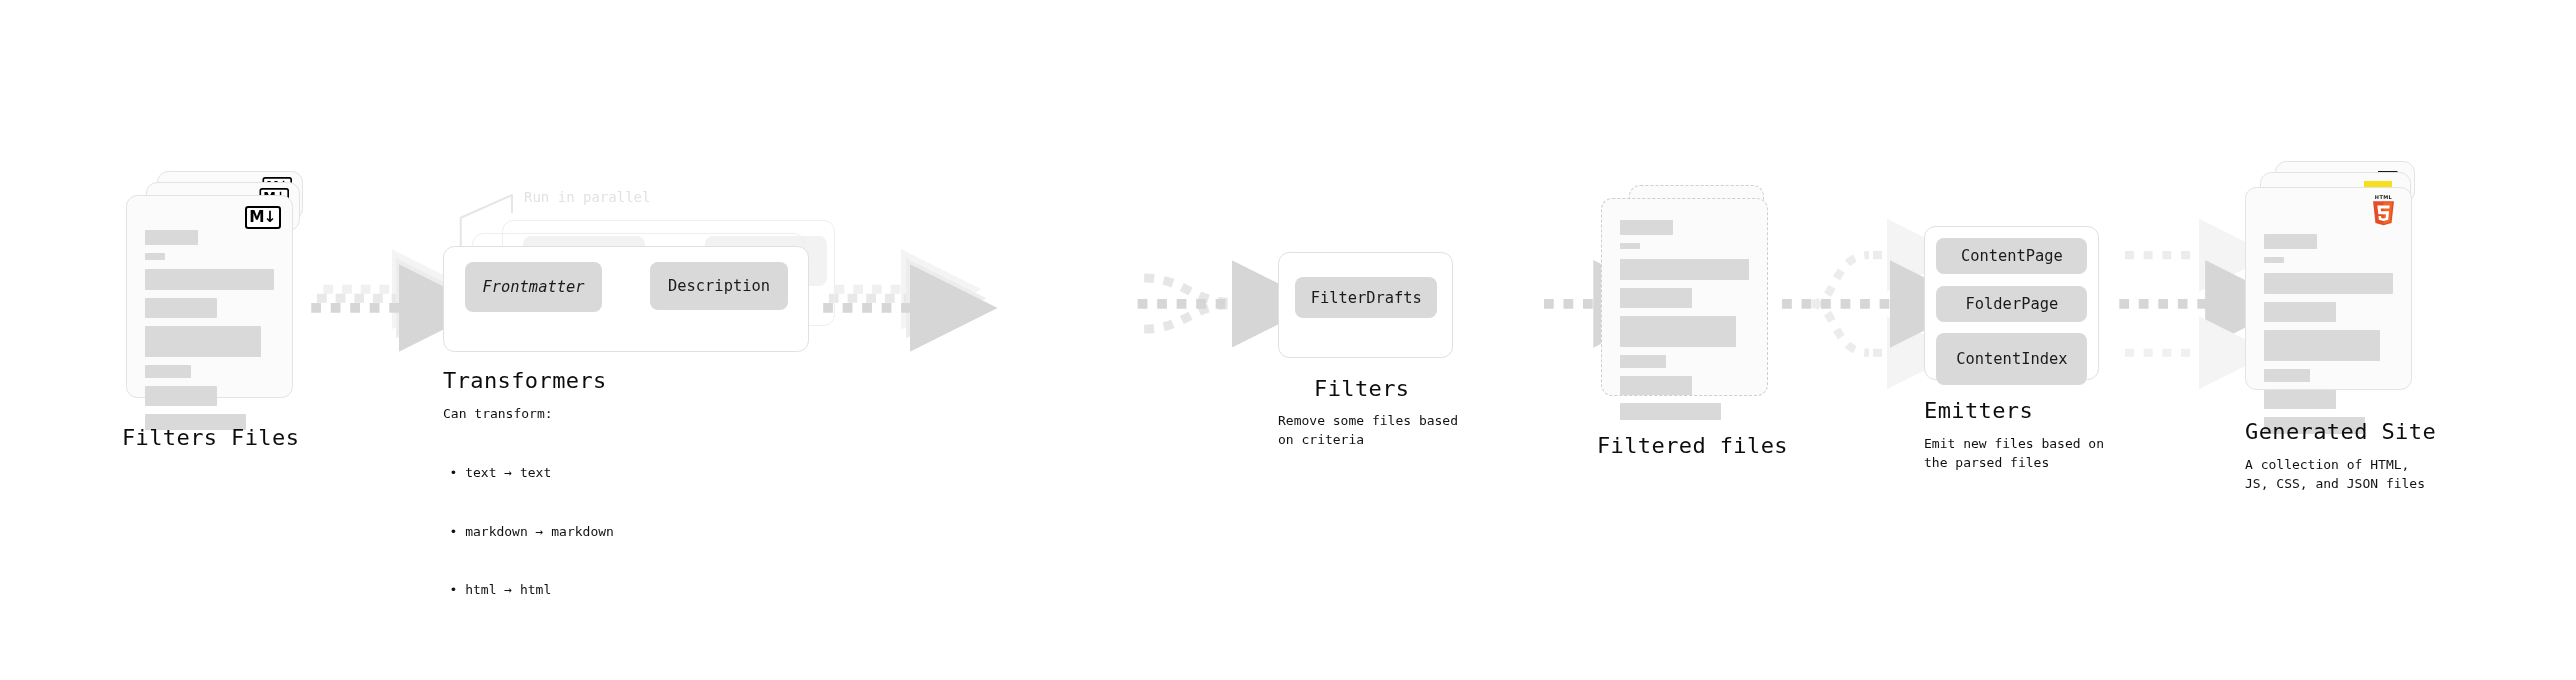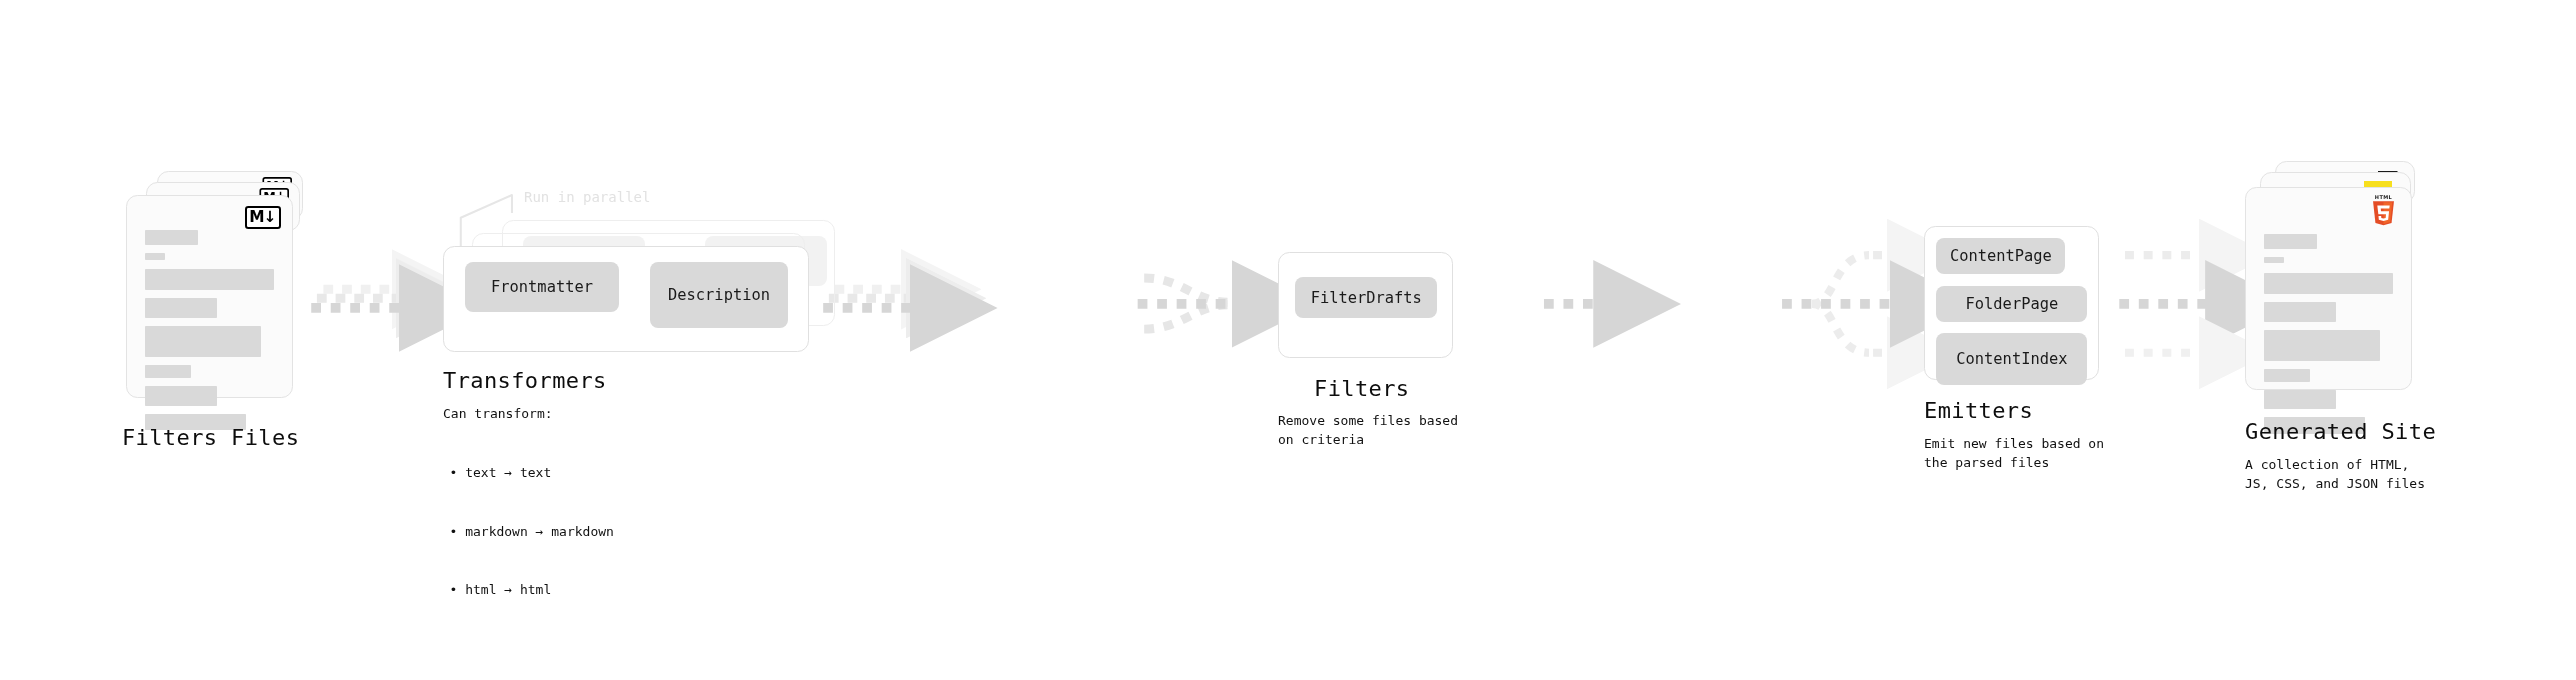--- a/index.html
+++ b/index.html
@@ -287,7 +287,7 @@
 
   <div class="stage" style="left:1924px; top:226px;">
     <div class="pbox" style="left:0px; top:0px; width:175px; height:154px;">
-      <div class="chip" style="left:11.4px; top:11.4px; width:129px; height:36px;">
+      <div class="chip" style="left:11.4px; top:11.4px; width:151px; height:36px;">
         <span>ContentPage</span>
       </div>
       <div class="chip" style="left:11.4px; top:59px; width:151px; height:36px;">

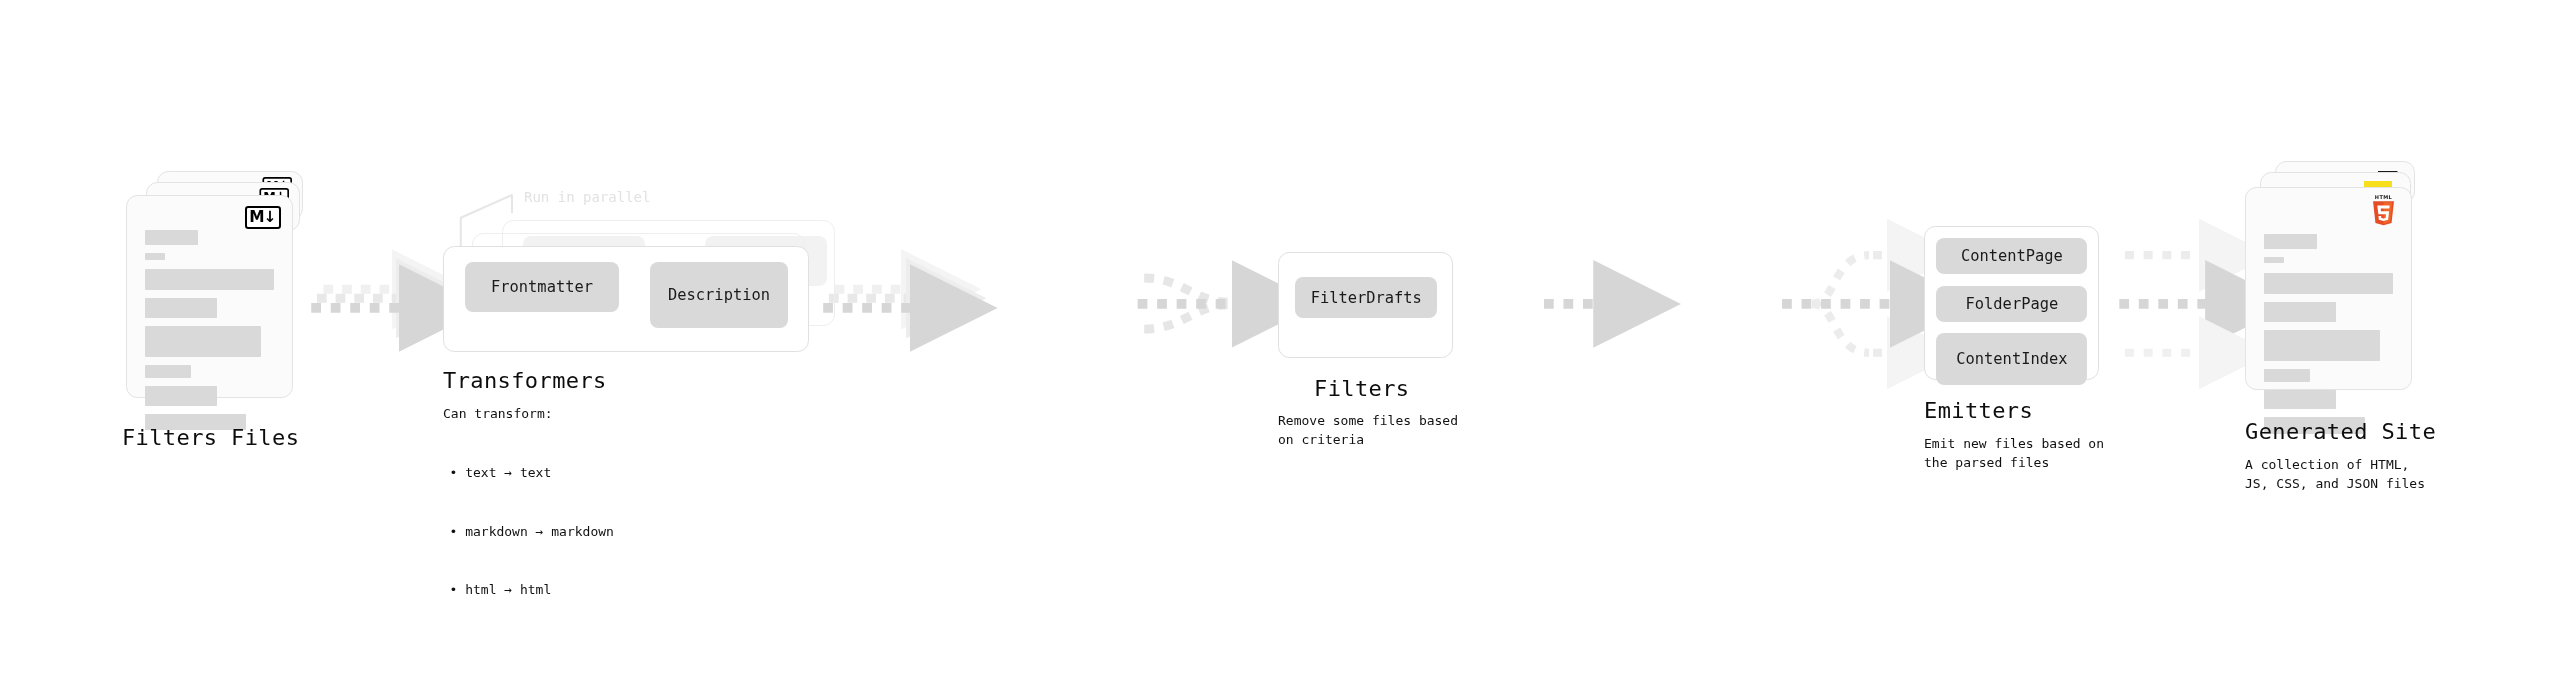--- a/index.html
+++ b/index.html
@@ -252,7 +252,7 @@
     </div>
 
     <div class="pbox" style="left:0px; top:55px; width:366px; height:106px;">
-      <div class="chip" style="left:21px; top:14.6px; width:154px; height:50px;">
+      <div class="chip" style="left:21px; top:14.6px; width:137px; height:50px;font-style:italic;">
         <span>Frontmatter</span>
       </div>
       <div class="chip" style="left:206px; top:14.6px; width:138px; height:66px;">

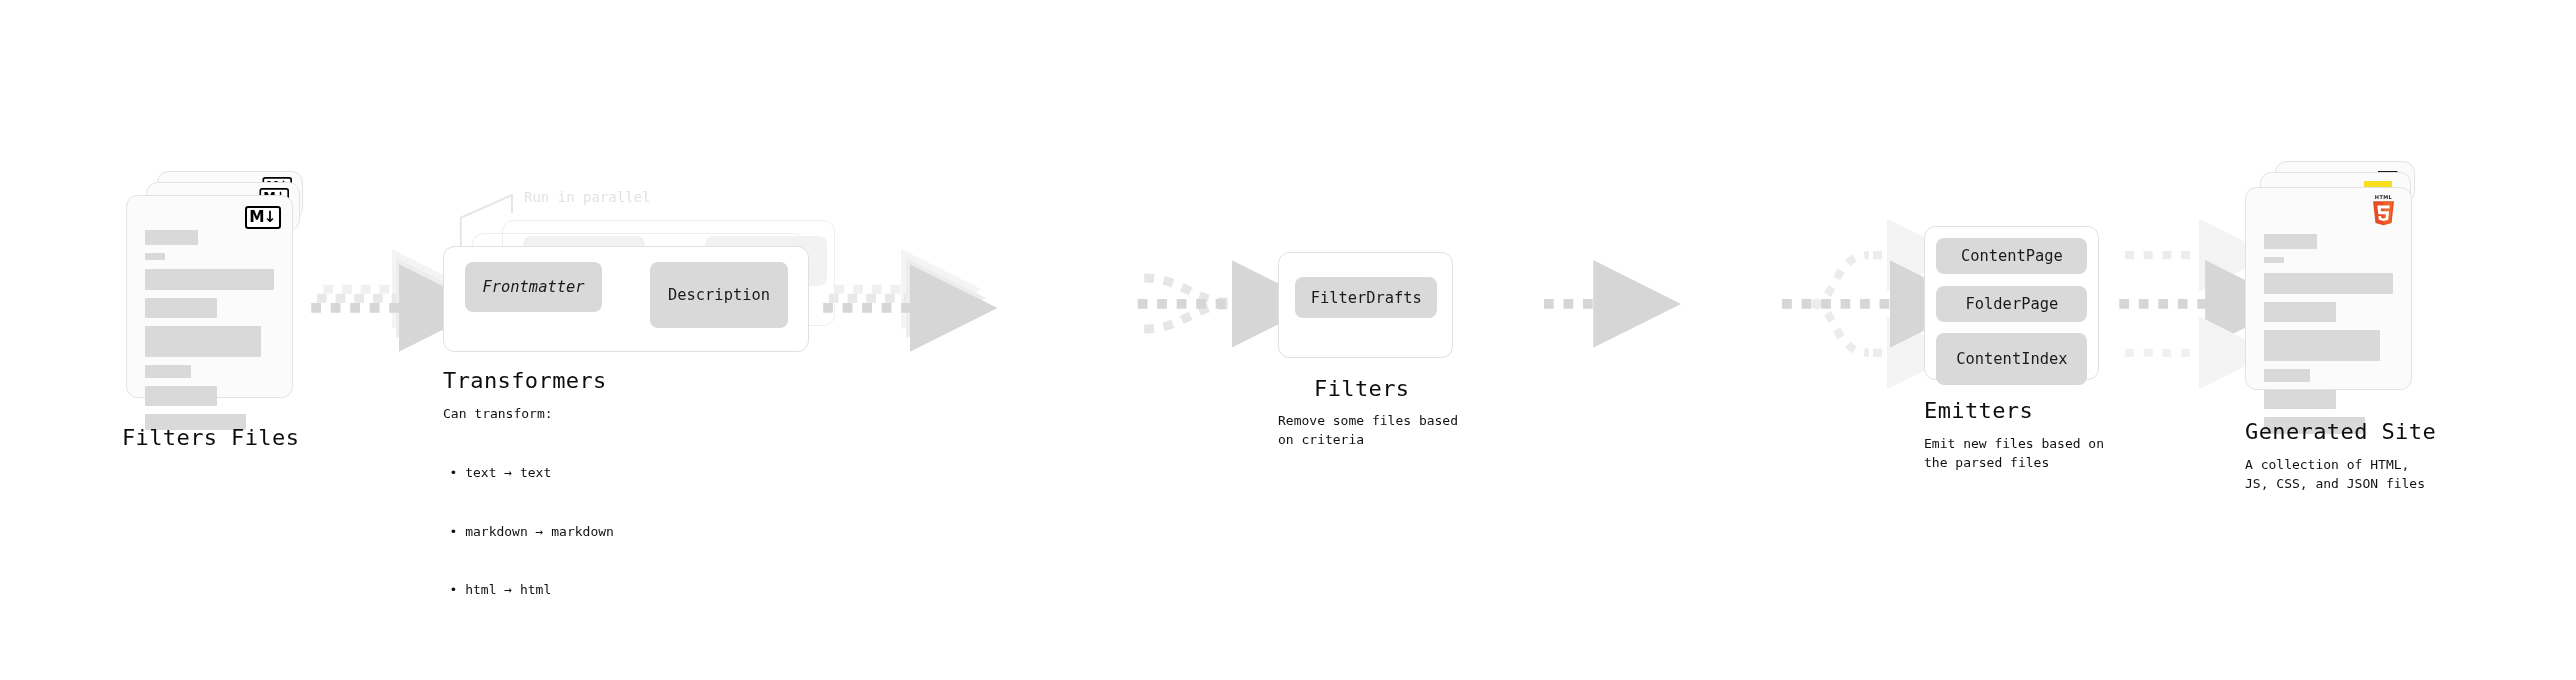--- a/index.html
+++ b/index.html
@@ -255,7 +255,7 @@
       <div class="chip" style="left:21px; top:14.6px; width:137px; height:50px;font-style:italic;">
         <span>Frontmatter</span>
       </div>
-      <div class="chip" style="left:206px; top:14.6px; width:138px; height:66px;">
+      <div class="chip" style="left:206px; top:14.6px; width:138px; height:48px;">
         <span>Description</span>
       </div>
     </div>

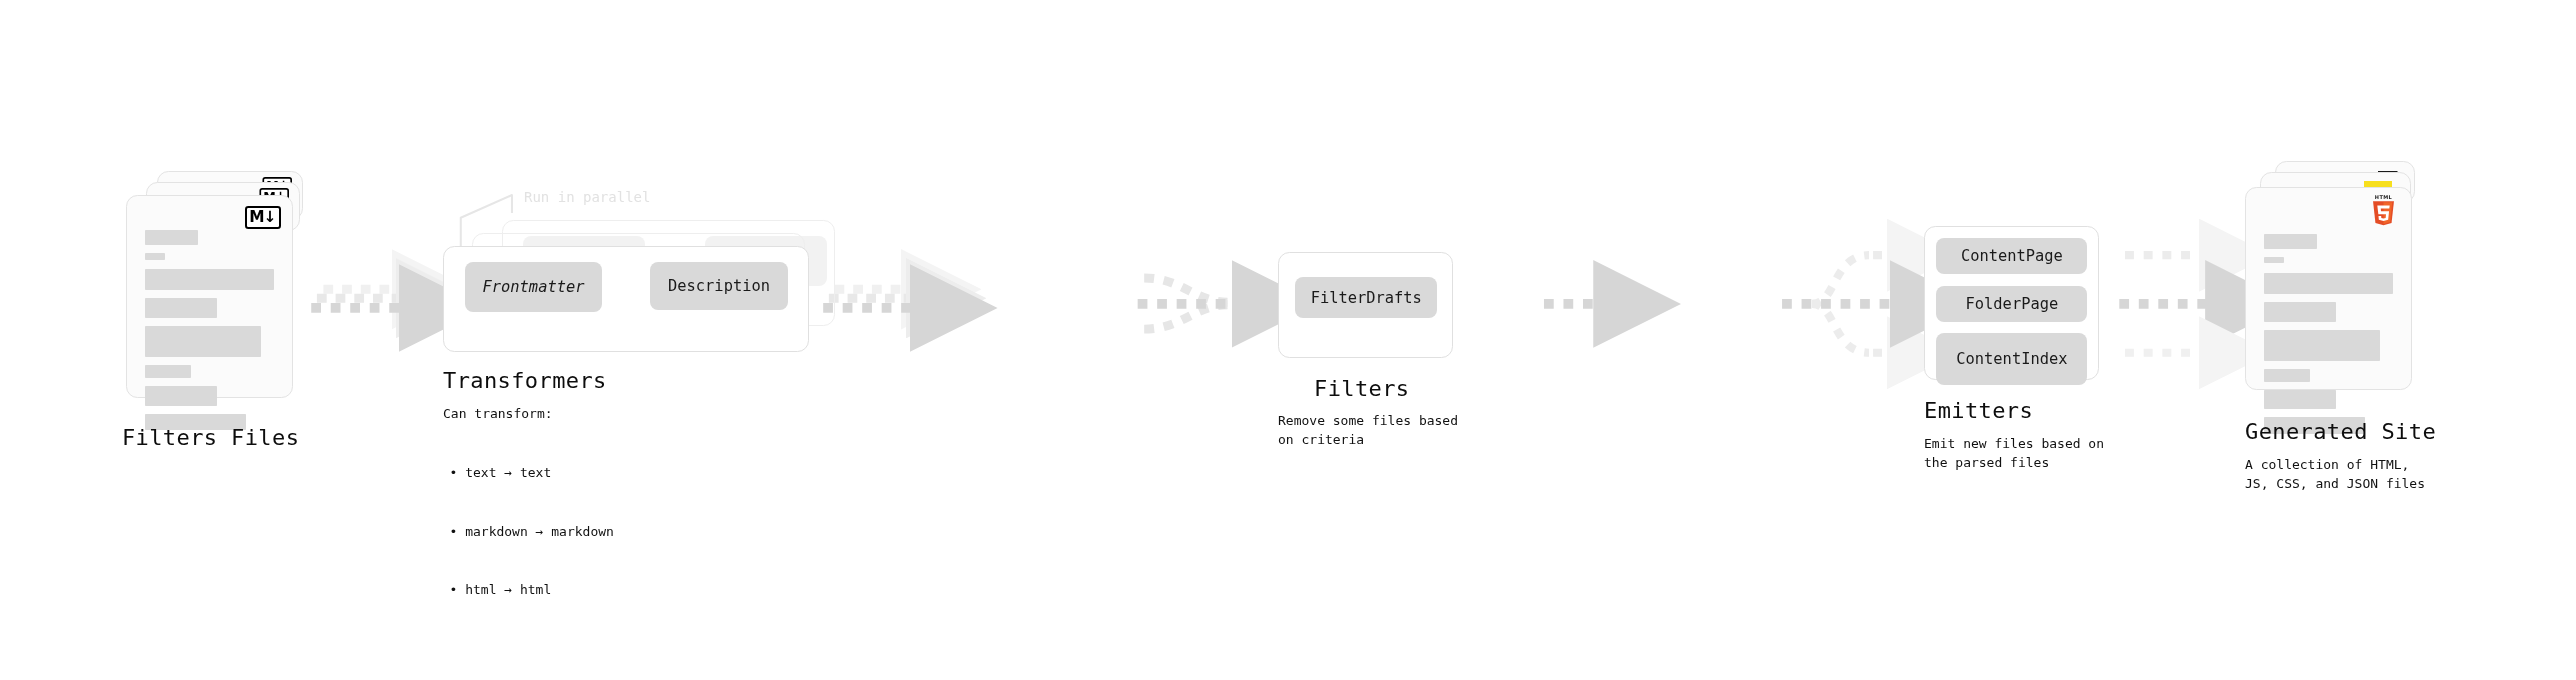--- a/index.html
+++ b/index.html
@@ -284,6 +284,27 @@
 on criteria</div>
   </div>
 
+  <div class="stage" style="left:1601px; top:185px;">
+    <div class="stack" style="width:187px; height:236px;">
+
+      <div class="card dashed" style="left:28.4px; top:0px; width:135px; height:36px;"></div>
+
+      <div class="card dashed" style="left:0px; top:13px; width:167px; height:198px;">
+        <div class="card-body" style="top:21px;">
+          <div class="sk" style="width:53px; height:14.6px;"></div>
+          <div class="sk" style="width:19.5px; height:6.5px; margin-bottom:9.8px;"></div>
+          <div class="sk" style="width:100%; height:21px;"></div>
+          <div class="sk" style="width:56%; height:19.5px;"></div>
+          <div class="sk" style="width:90%; height:31px;"></div>
+          <div class="sk" style="width:36%; height:13px;"></div>
+          <div class="sk" style="width:56%; height:19.5px;"></div>
+          <div class="sk" style="width:78%; height:16.3px;"></div>
+        </div>
+      </div>
+    </div>
+
+    <div class="lbl-title" style="left:-4.1px; top:248px;">Filtered files</div>
+  </div>
 
   <div class="stage" style="left:1924px; top:226px;">
     <div class="pbox" style="left:0px; top:0px; width:175px; height:154px;">

